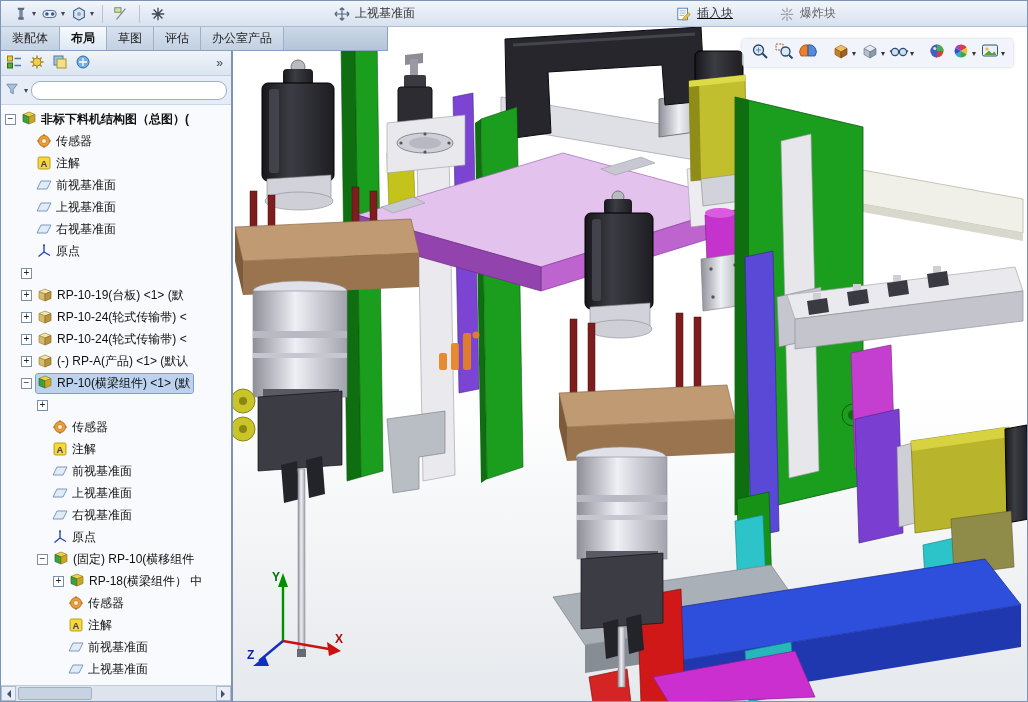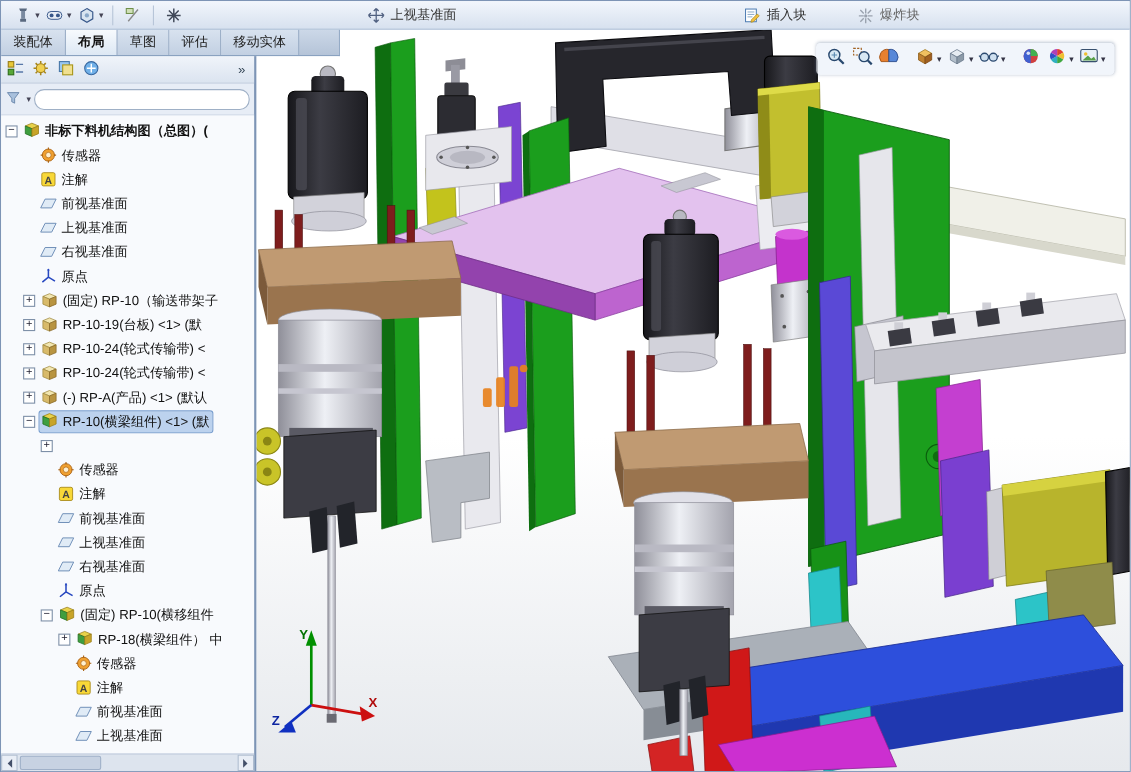--- a/index.html
+++ b/index.html
@@ -134,7 +134,7 @@
       <span class="tb-label">上视基准面</span>
     </span>
 
-    <span class="tb-btn" style="margin-left:255px;">
+    <span class="tb-btn" style="margin-left:255px;text-decoration:underline;">
       <span class="tb-icon">
           <svg viewBox="0 0 20 18">
             <rect x="3" y="2.5" width="11" height="13" fill="#fff" stroke="#4878b0"></rect>

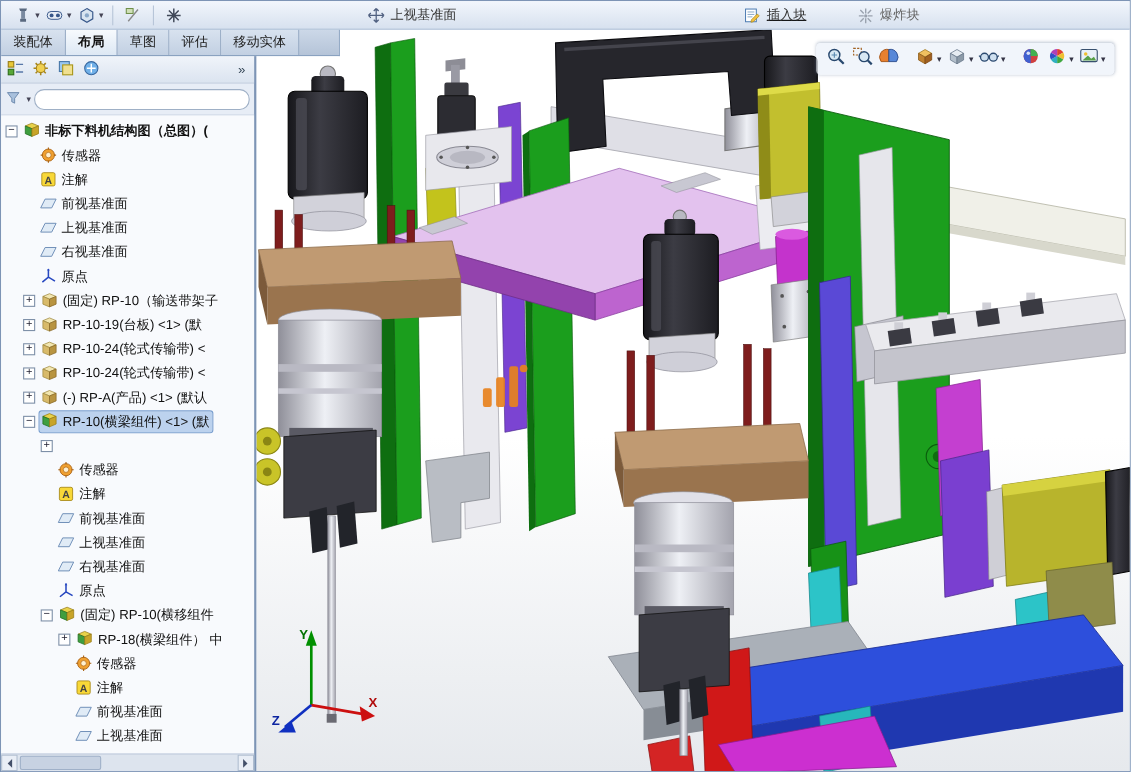--- a/index.html
+++ b/index.html
@@ -17,7 +17,7 @@
   .tb-label{font-size:12px;color:#333;margin-left:3px;white-space:nowrap;}
 
   
-  .tabbar{position:absolute;top:26px;left:0;width:308px;height:24px;background:linear-gradient(#ccd8e8,#b5c4d8);
+  .tabbar{position:absolute;top:26px;left:0;width:387px;height:24px;background:linear-gradient(#ccd8e8,#b5c4d8);
           border-bottom:1px solid #8aa2c0;border-right:1px solid #8aa2c0;display:flex;z-index:5;box-sizing:border-box;}
   .tab{padding:0 11px;font-size:12px;line-height:22px;color:#222;border-right:1px solid #9db0c8;
        background:linear-gradient(#d8e2ef,#c2d0e2);white-space:nowrap;}

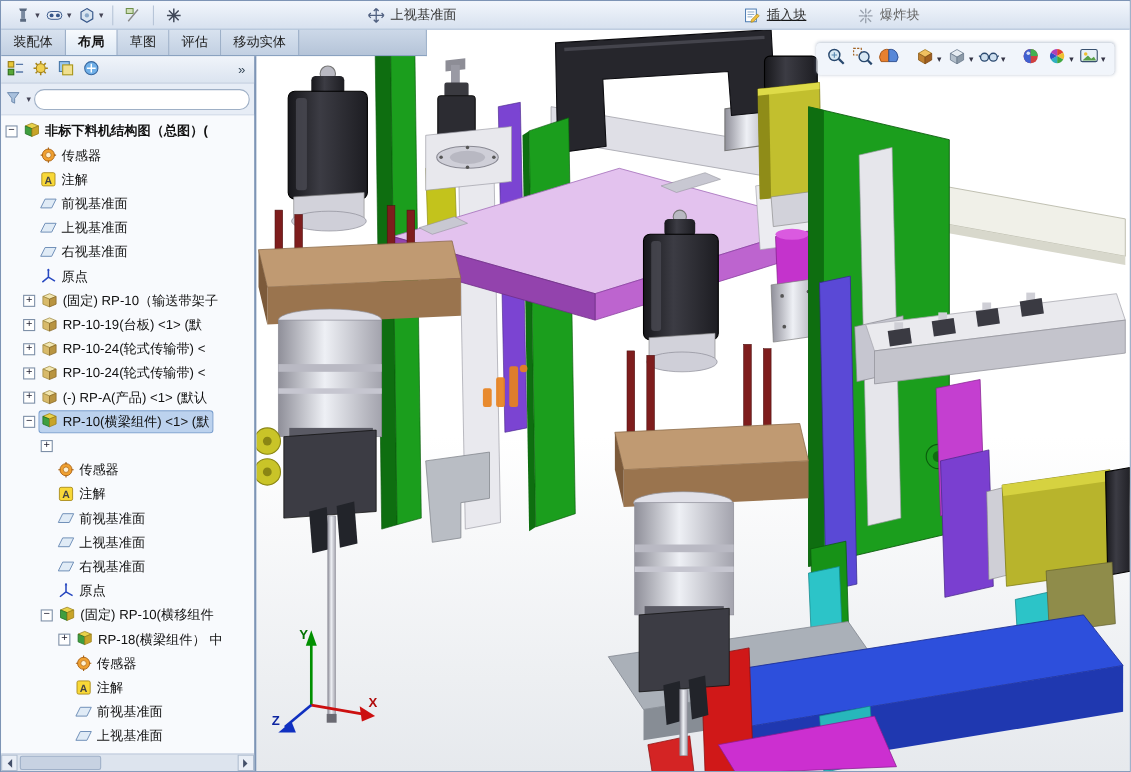--- a/index.html
+++ b/index.html
@@ -161,7 +161,7 @@
       <div class="tab active">布局</div>
       <div class="tab">草图</div>
       <div class="tab">评估</div>
-      <div class="tab">移动实体</div>
+      <div class="tab">办公室产品</div>
     </div>
 
   <div class="viewport">

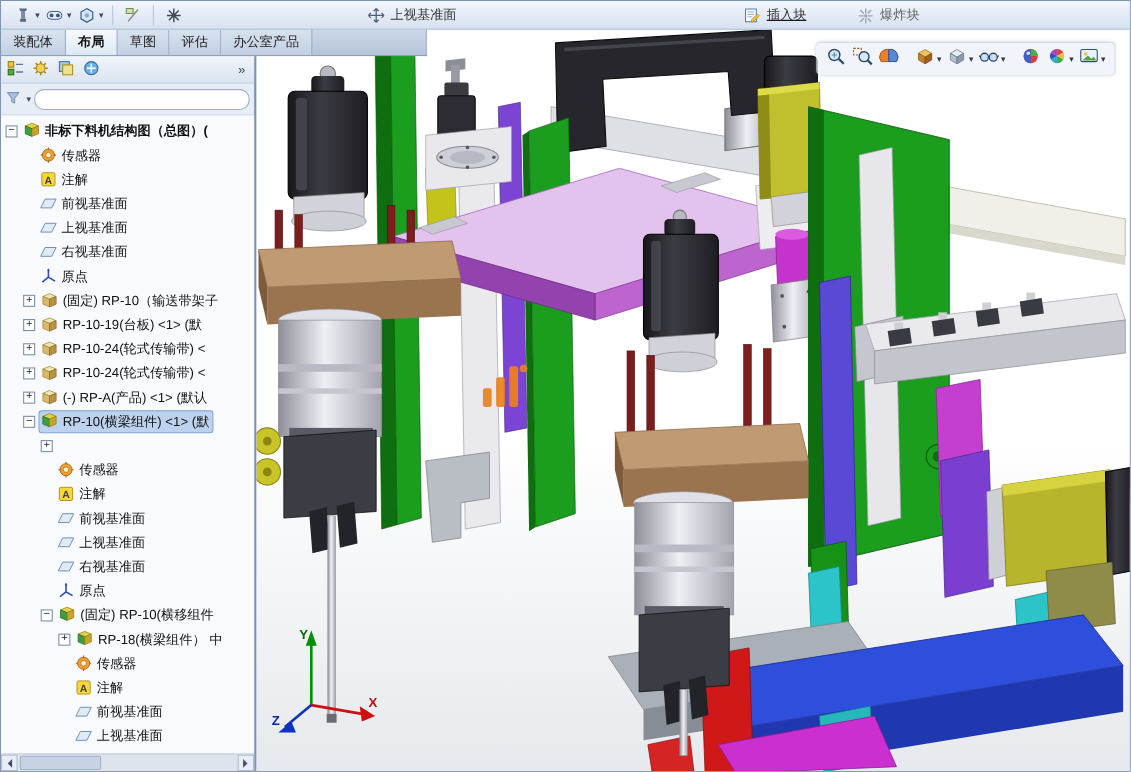--- a/index.html
+++ b/index.html
@@ -575,16 +575,6 @@
         </div>
         <div class="tree-row" style="padding-left: 20px;">
           <span class="expand-box">+</span>
-          <span class="sel">
-            <span class="tree-icon">
-              <svg viewBox="0 0 16 16">
-                <polygon points="8,2 14,4.5 8,7 2,4.5" fill="#f2e6b0" stroke="#a08a40" stroke-width="0.7"></polygon>
-                <polygon points="2,4.5 8,7 8,14 2,11.5" fill="#d8ba6a" stroke="#a08a40" stroke-width="0.7"></polygon>
-                <polygon points="14,4.5 8,7 8,14 14,11.5" fill="#b89440" stroke="#8a6a28" stroke-width="0.7"></polygon>
-              </svg>
-            </span>
-            <span class="tree-label">(固定) RP-10（输送带架子</span>
-          </span>
         </div>
         <div class="tree-row" style="padding-left: 20px;">
           <span class="expand-box">+</span>

